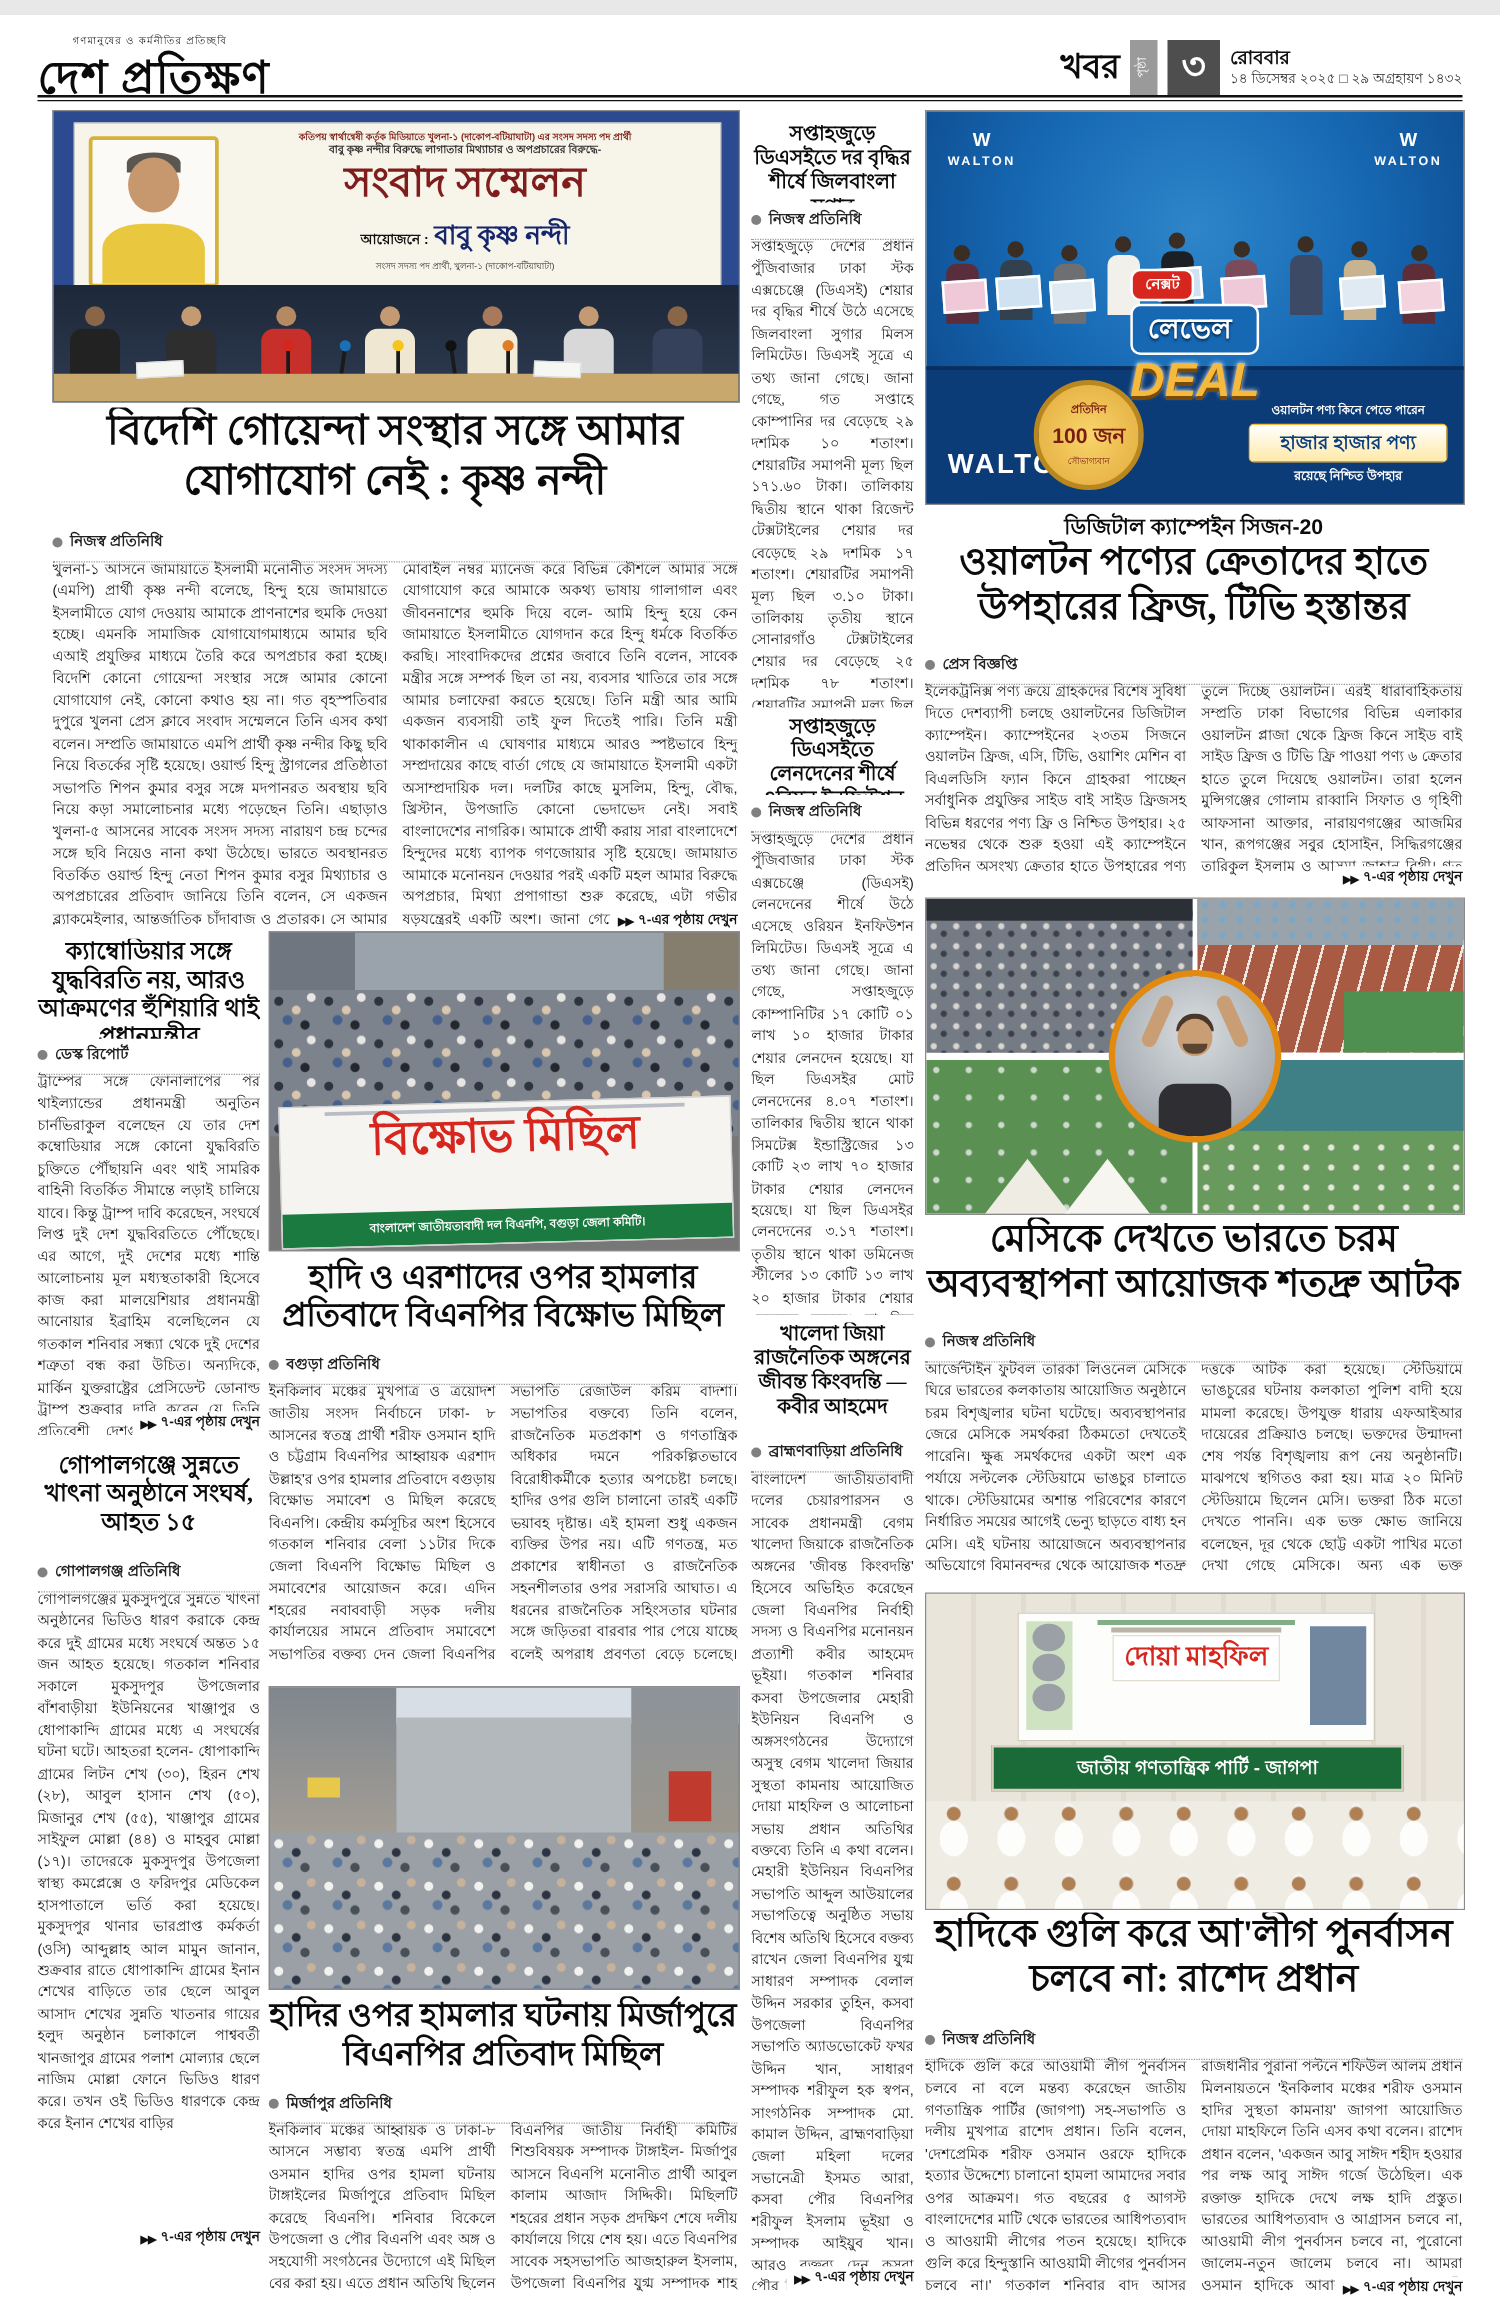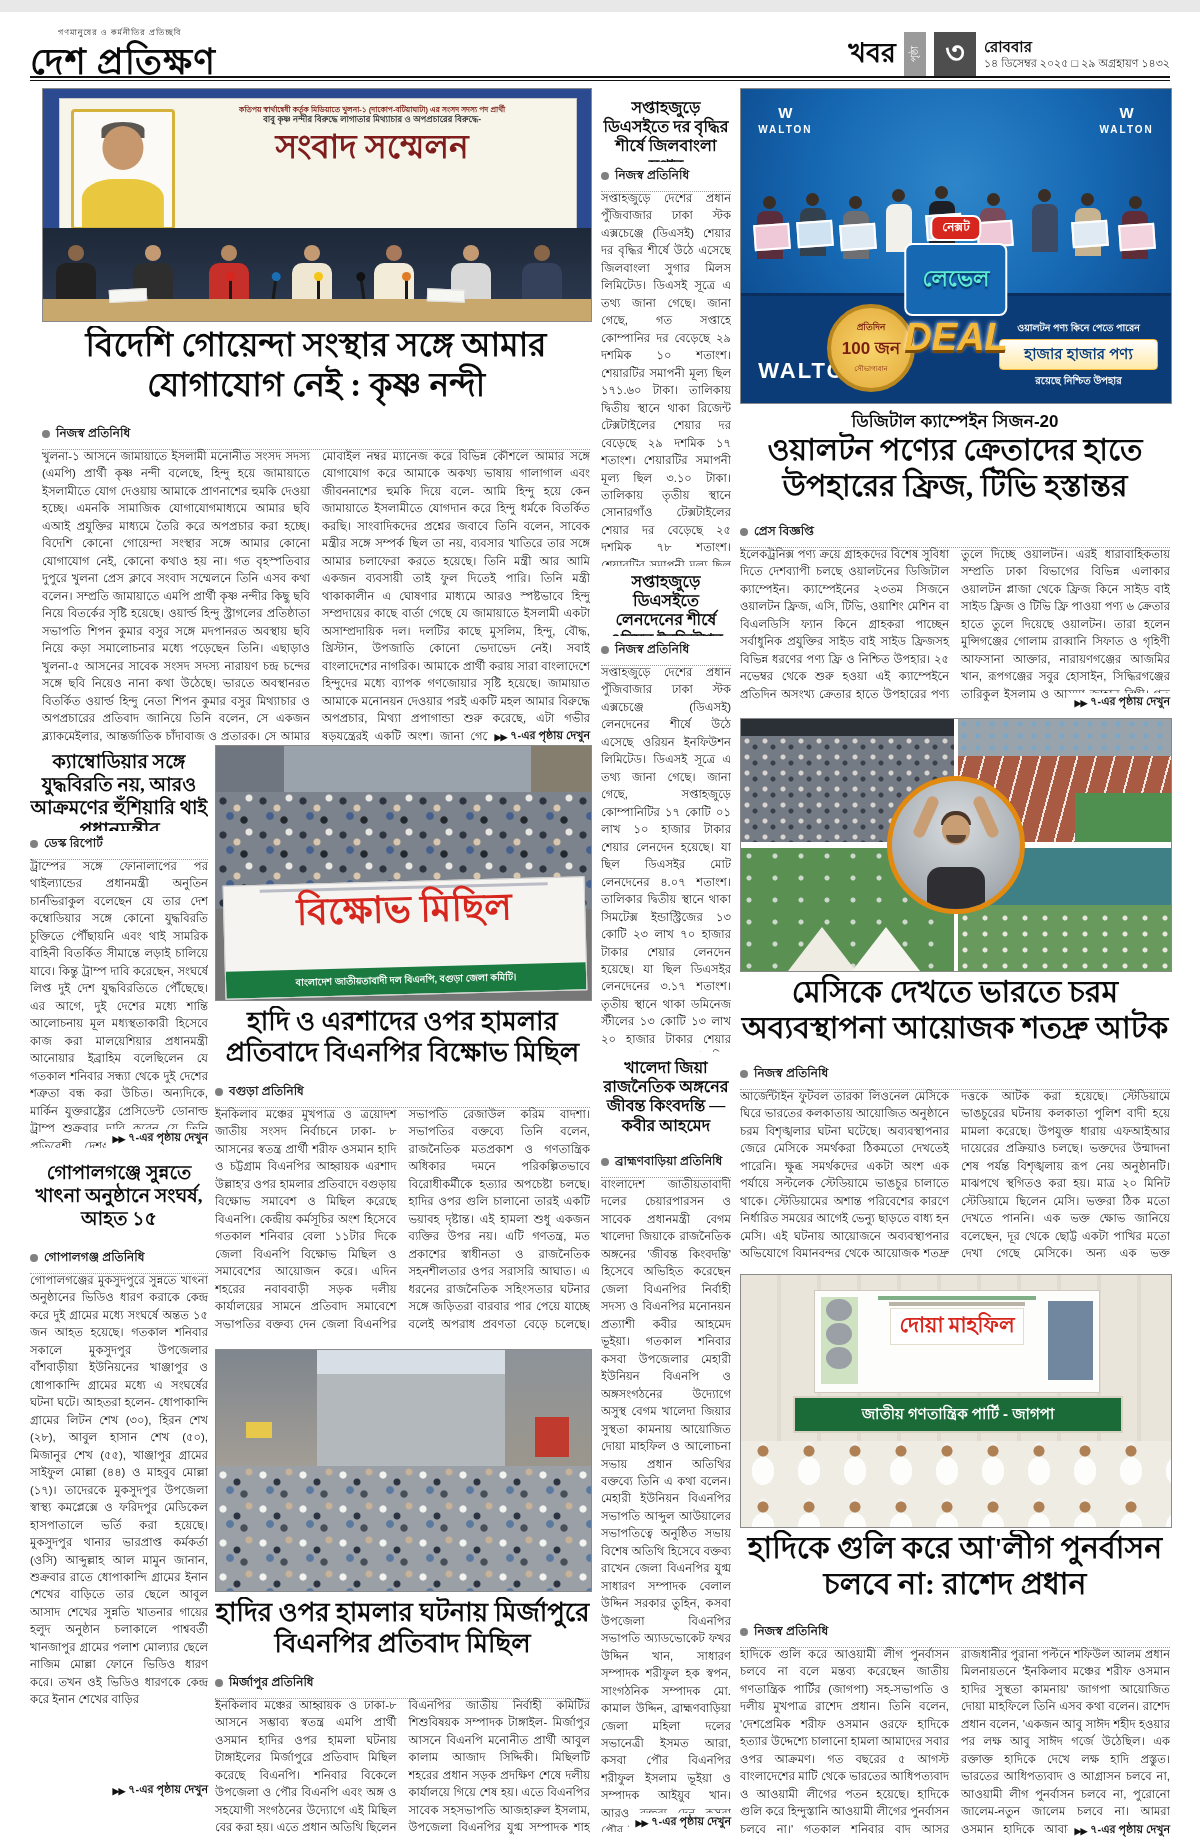--- a/index.html
+++ b/index.html
@@ -214,6 +214,11 @@
         <div class="po-l1">কতিপয় স্বার্থান্বেষী কর্তৃক মিডিয়াতে খুলনা-১ (দাকোপ-বটিয়াঘাটা) এর সংসদ সদস্য পদ প্রার্থী</div>
         <div class="po-l2">বাবু কৃষ্ণ নন্দীর বিরুদ্ধে লাগাতার মিথ্যাচার ও অপপ্রচারের বিরুদ্ধে-</div>
         <div class="po-title">সংবাদ সম্মেলন</div>
+        <div class="po-org">
+          <span class="po-org-label">আয়োজনে :</span>
+          <span class="po-org-name">বাবু কৃষ্ণ নন্দী</span>
+          <span class="po-org-suffix">সংসদ সদস্য পদ প্রার্থী, খুলনা-১ (দাকোপ-বটিয়াঘাটা)</span>
+        </div>
       </div>
     </div>
     <div class="scene">

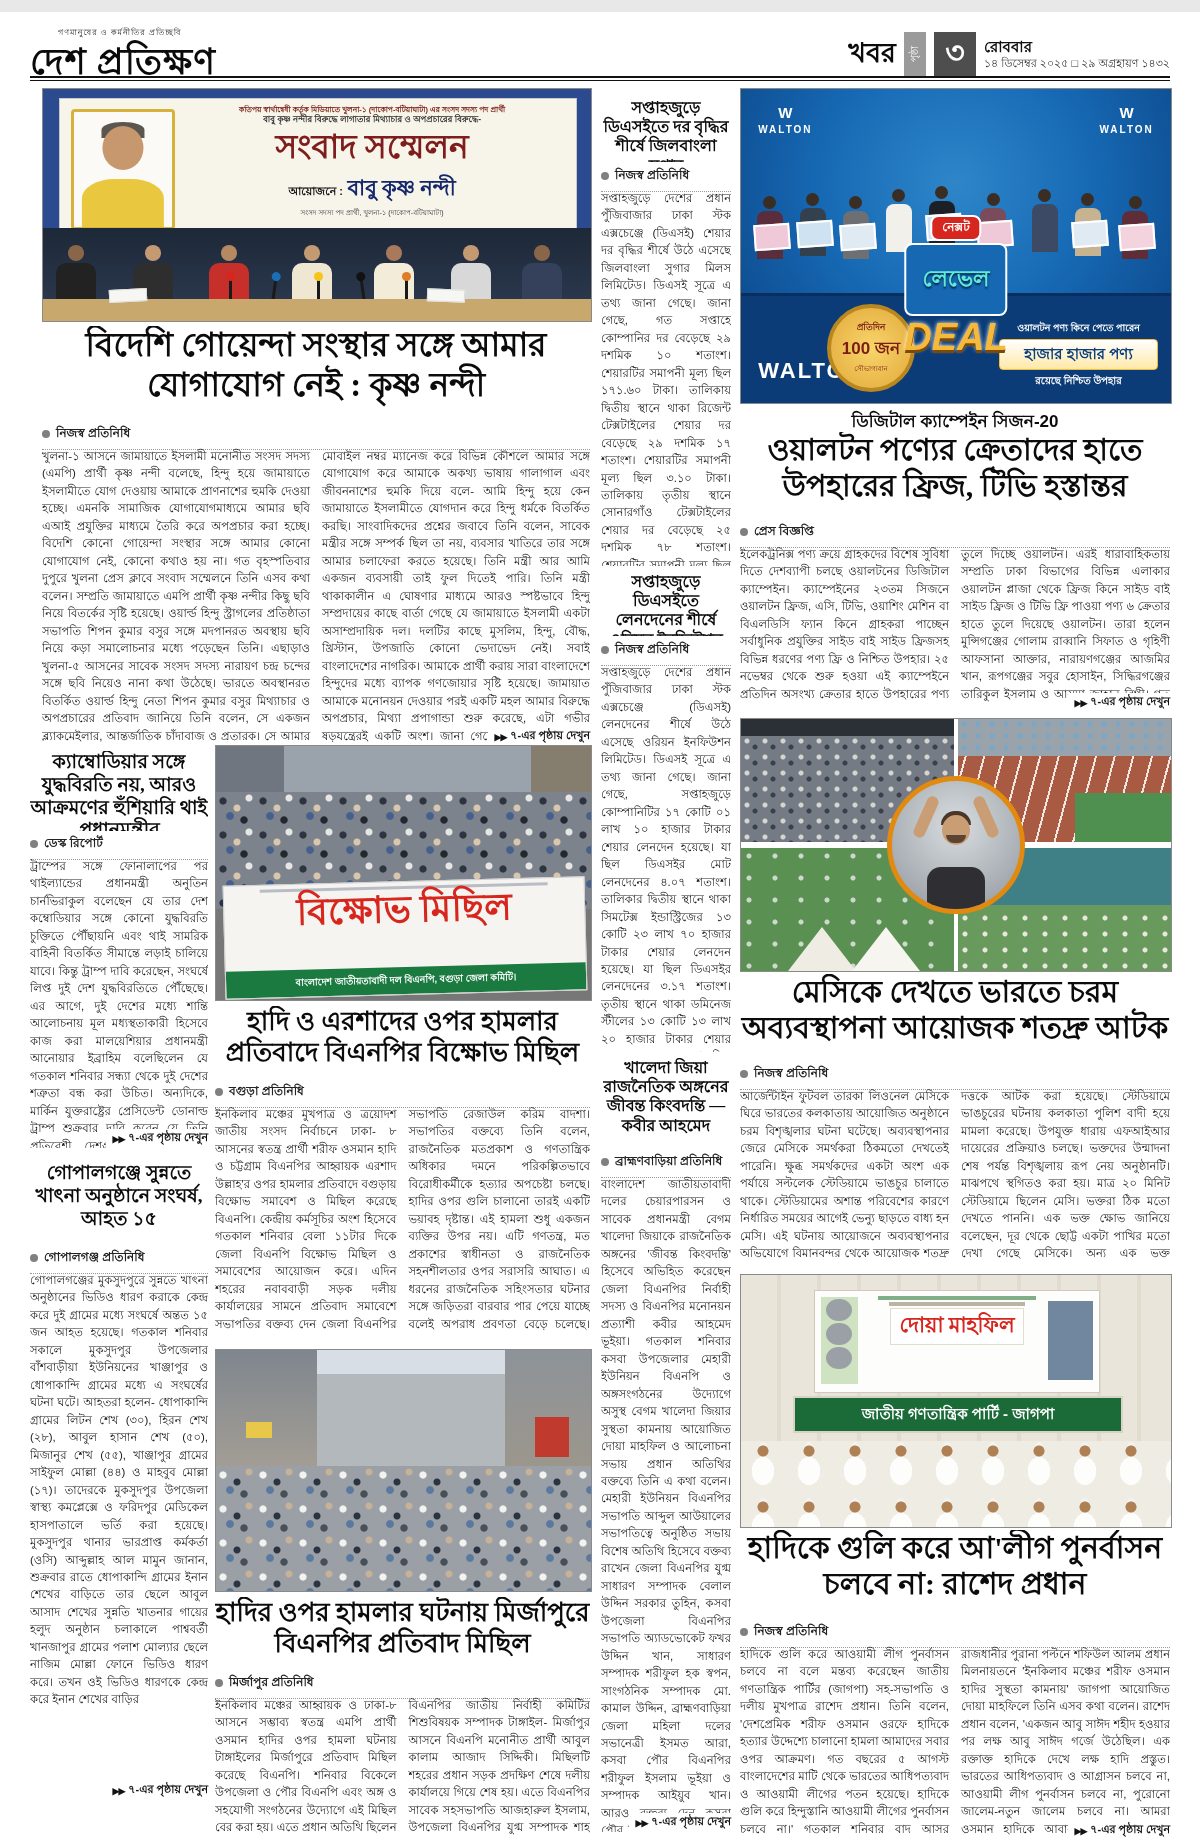--- a/index.html
+++ b/index.html
@@ -77,7 +77,7 @@
   .w-circle .a{font-size:9px;font-weight:bold;margin-top:12px;}
   .w-circle .m{font-size:17px;font-weight:bold;}
   .w-circle .s{font-size:7px;}
-  .w-badge{position:absolute;left:50%;top:40%;transform:translateX(-50%);text-align:center;z-index:3;}
+  .w-badge{position:absolute;left:50%;top:40%;transform:translateX(-50%);z-index:3;}
   .w-b1{display:inline-block;background:#d6261d;color:#fff;font-size:12px;font-weight:bold;
         padding:1px 10px;border-radius:8px;border:2px solid #fff;}
   .w-b2{display:block;color:#5eead4;font-size:22px;font-weight:bold;text-shadow:0 2px 2px #06294f;

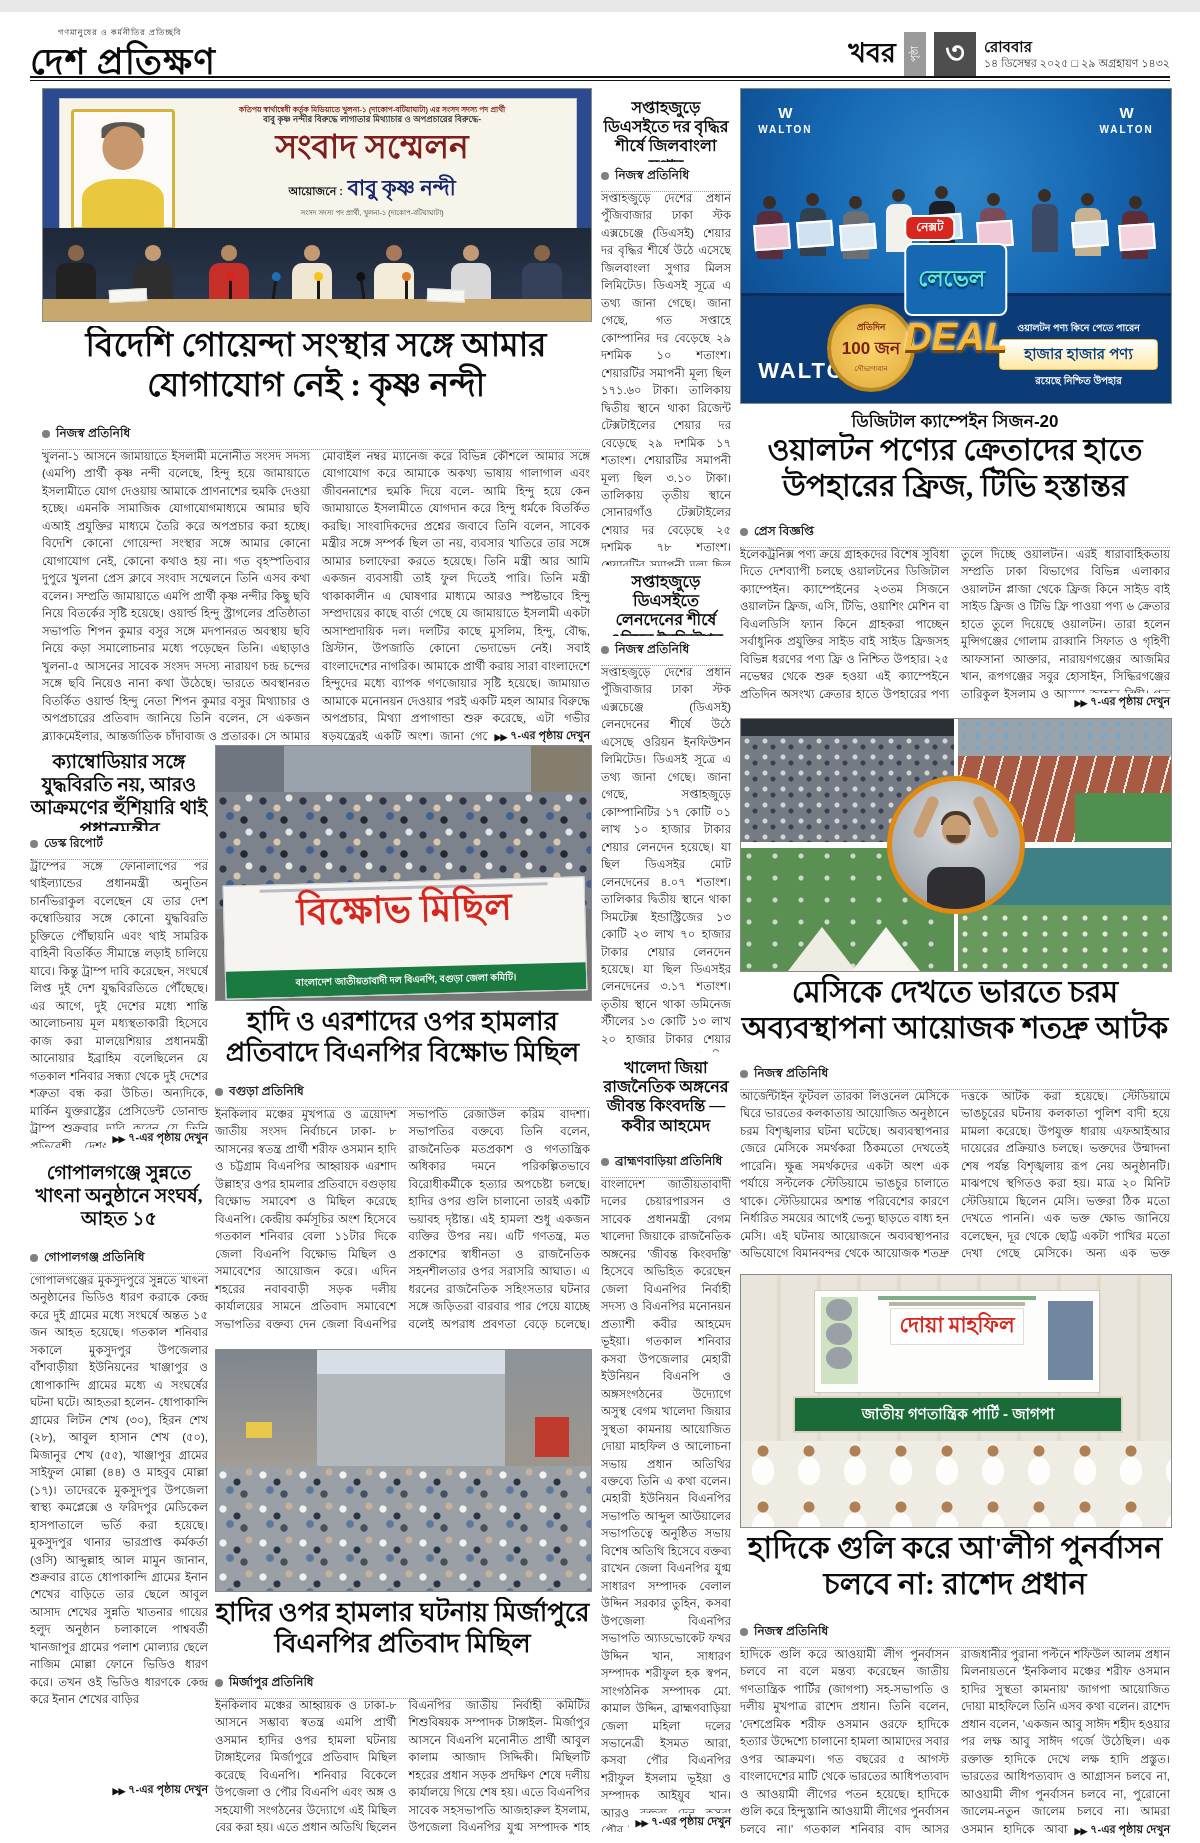--- a/index.html
+++ b/index.html
@@ -80,8 +80,8 @@
   .w-badge{position:absolute;left:50%;top:40%;transform:translateX(-50%);z-index:3;}
   .w-b1{display:inline-block;background:#d6261d;color:#fff;font-size:12px;font-weight:bold;
         padding:1px 10px;border-radius:8px;border:2px solid #fff;}
-  .w-b2{display:block;color:#5eead4;font-size:22px;font-weight:bold;text-shadow:0 2px 2px #06294f;
-        background:#1668b3;border:2px solid #fff;border-radius:8px;padding:16px 12px;margin-top:2px;}
+  .w-b2{display:block;color:#ffffff;font-size:22px;font-weight:bold;text-shadow:0 2px 2px #06294f;
+        background:#1668b3;border:2px solid #fff;border-radius:8px;padding:0 12px;margin-top:2px;}
   .w-b3{display:block;color:#f5b93c;font-size:38px;font-weight:bold;font-style:italic;
         text-shadow:0 3px 0 #7a4a08,0 0 4px #fff;line-height:1;margin-top:2px;}
   .w-right{position:absolute;right:3%;bottom:12%;width:37%;text-align:center;color:#fff;}

